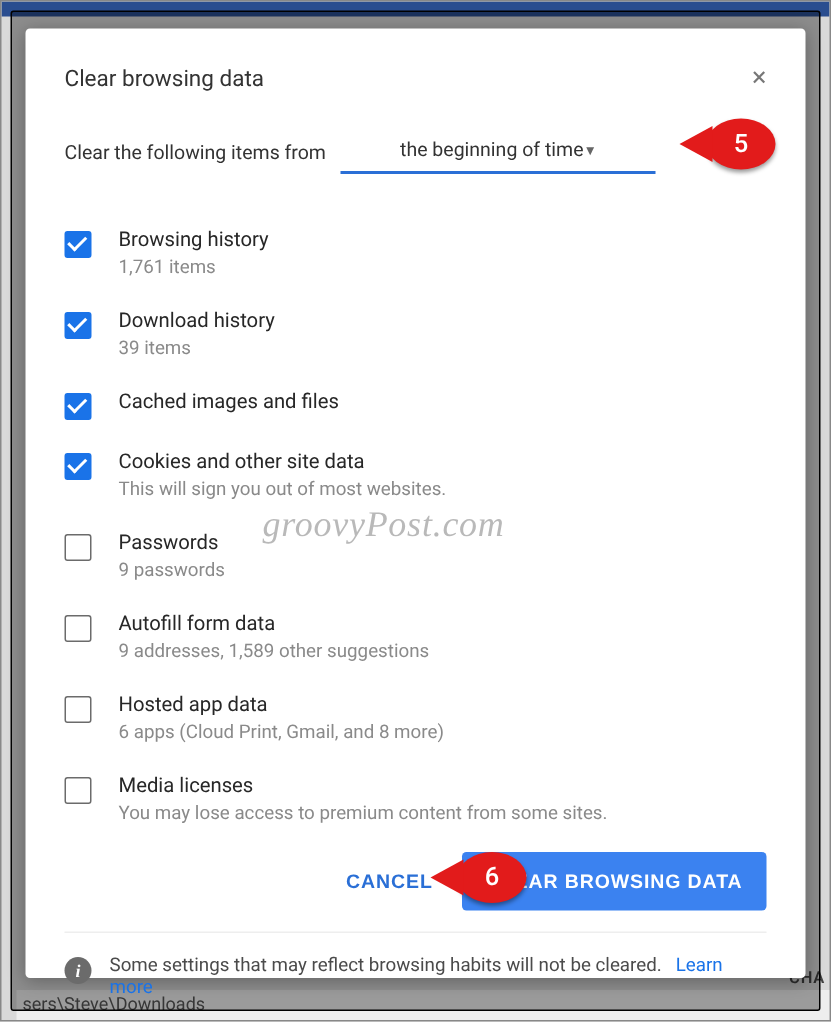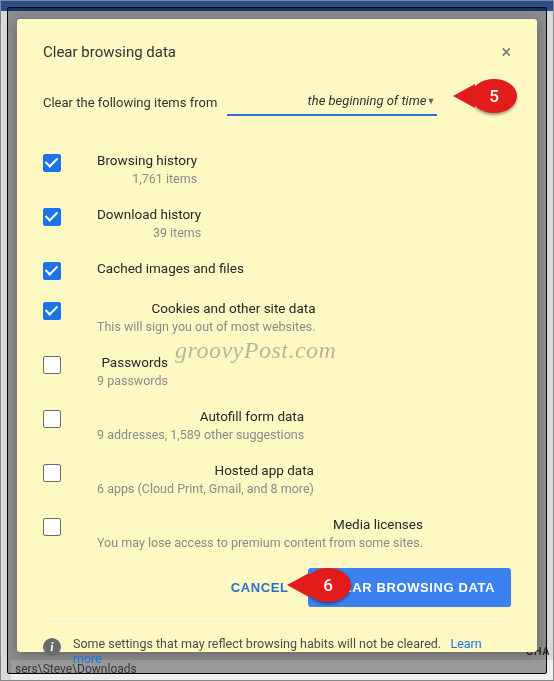--- a/index.html
+++ b/index.html
@@ -24,7 +24,7 @@
   .dialog {
     position: absolute;
     top: 18px; left: 16px; right: 16px; bottom: 28px;
-    background: #fef9c3;
+    background: #ffffff;
     border-radius: 3px;
     box-shadow: 0 2px 12px rgba(0,0,0,0.3);
     padding: 24px 26px 18px 26px;

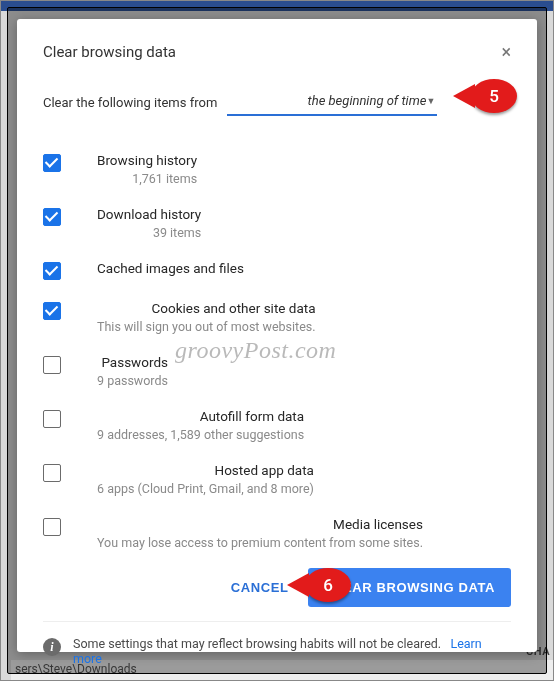--- a/index.html
+++ b/index.html
@@ -36,9 +36,8 @@
   .time-row { display:flex; align-items:center; gap:10px; font-size:13px; color:#333; margin-bottom: 28px; position: relative; }
   .time-select {
     flex: 1; border: none; border-bottom: 2px solid #2a6fd6; padding: 4px 2px 6px 2px;
-    display:flex; justify-content:flex-end; align-items:center; cursor:pointer;
+    display:flex; justify-content:center; align-items:center; cursor:pointer;
     max-width: 210px;
-    font-style: italic;
   }
   .time-select span:first-child { color:#333; }
   .chev { font-size: 9px; color:#666; }

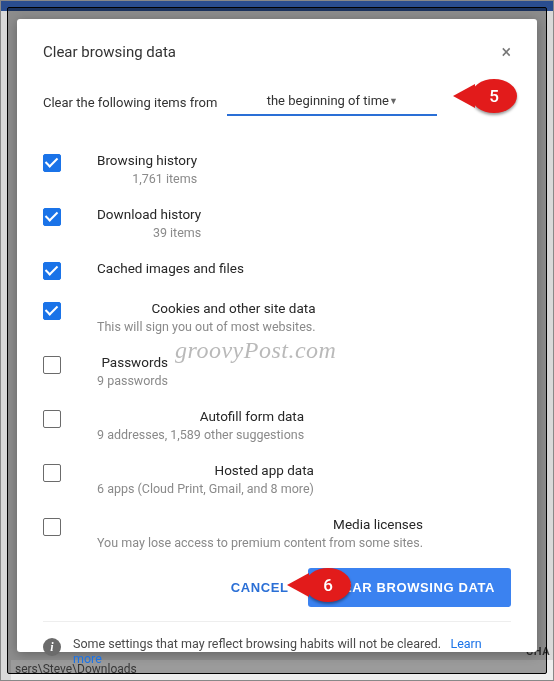--- a/index.html
+++ b/index.html
@@ -42,7 +42,7 @@
   .time-select span:first-child { color:#333; }
   .chev { font-size: 9px; color:#666; }
   .items { display:flex; flex-direction:column; gap:4px; }
-  .item { display:flex; gap:36px; align-items:flex-start; padding: 8px 0; text-align: right; }
+  .item { display:flex; gap:18px; align-items:flex-start; padding: 8px 0; }
   .chk { width:18px; height:18px; border:1.5px solid #6b6b6b; border-radius:2px; flex:none; margin-top:2px; position:relative; cursor:pointer; background:#fff; }
   .chk.checked { background:#1a73e8; border-color:#1a73e8; }
   .chk.checked::after { content:""; position:absolute; left:4px; top:0px; width:5px; height:10px; border:solid #fff; border-width:0 2px 2px 0; transform:rotate(45deg); }

